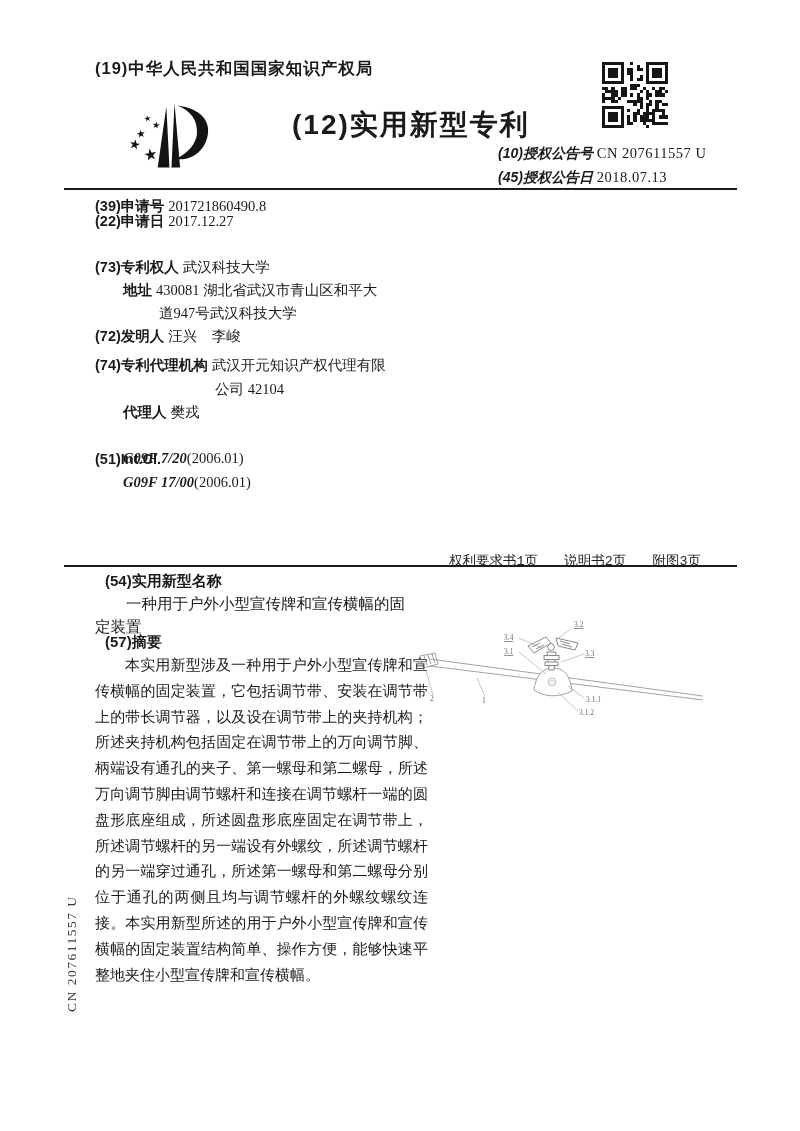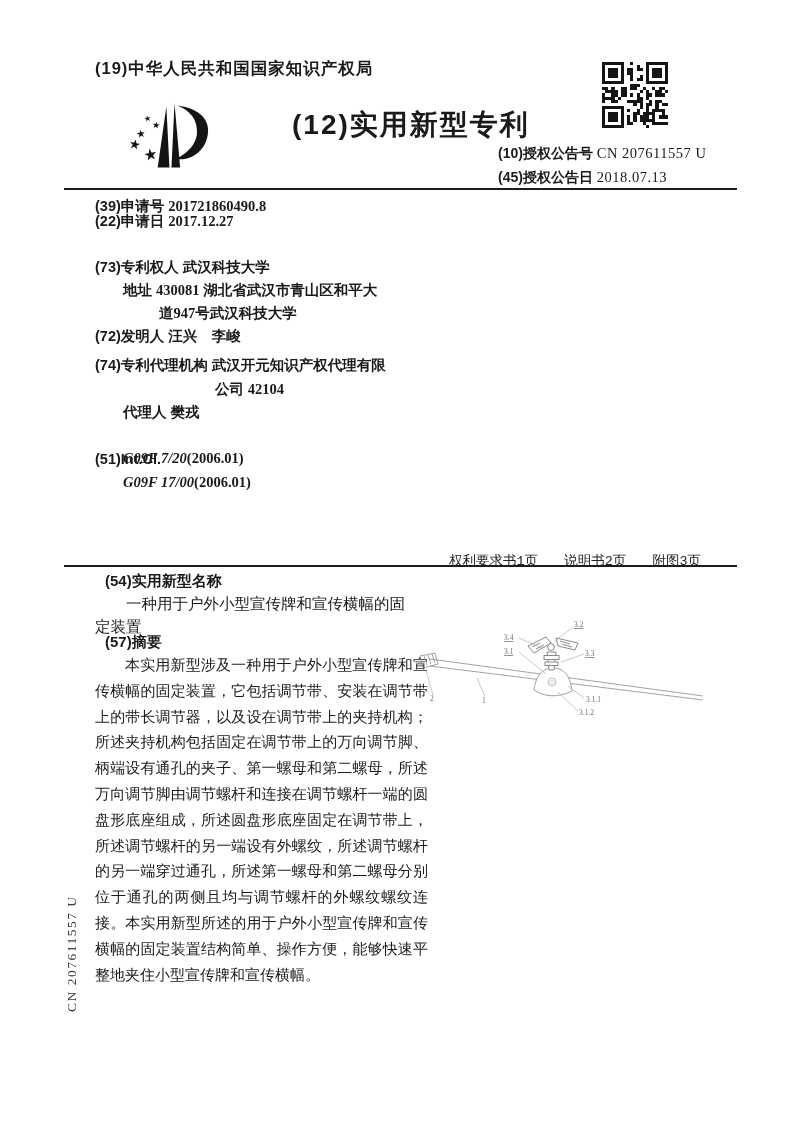--- a/index.html
+++ b/index.html
@@ -16,7 +16,7 @@
   .doc-type { position:absolute; left:292px; top:106px; font-size:28px; font-weight:bold; letter-spacing:2px; }
   .qr { position:absolute; left:601px; top:62px; width:68px; height:66px; }
   .pub-row { position:absolute; left:498px; white-space:nowrap; font-size:14px; }
-  .pub-row .lbl { font-weight:bold; }
+  .pub-row .lbl { font-weight:bold;font-style:italic; }
   .pub-row .val { font-family:"Liberation Serif", serif; font-size:14.5px; letter-spacing:0.5px; }
   .rule { position:absolute; left:64px; width:673px; height:2.4px; background:#1c1c1c; }
 

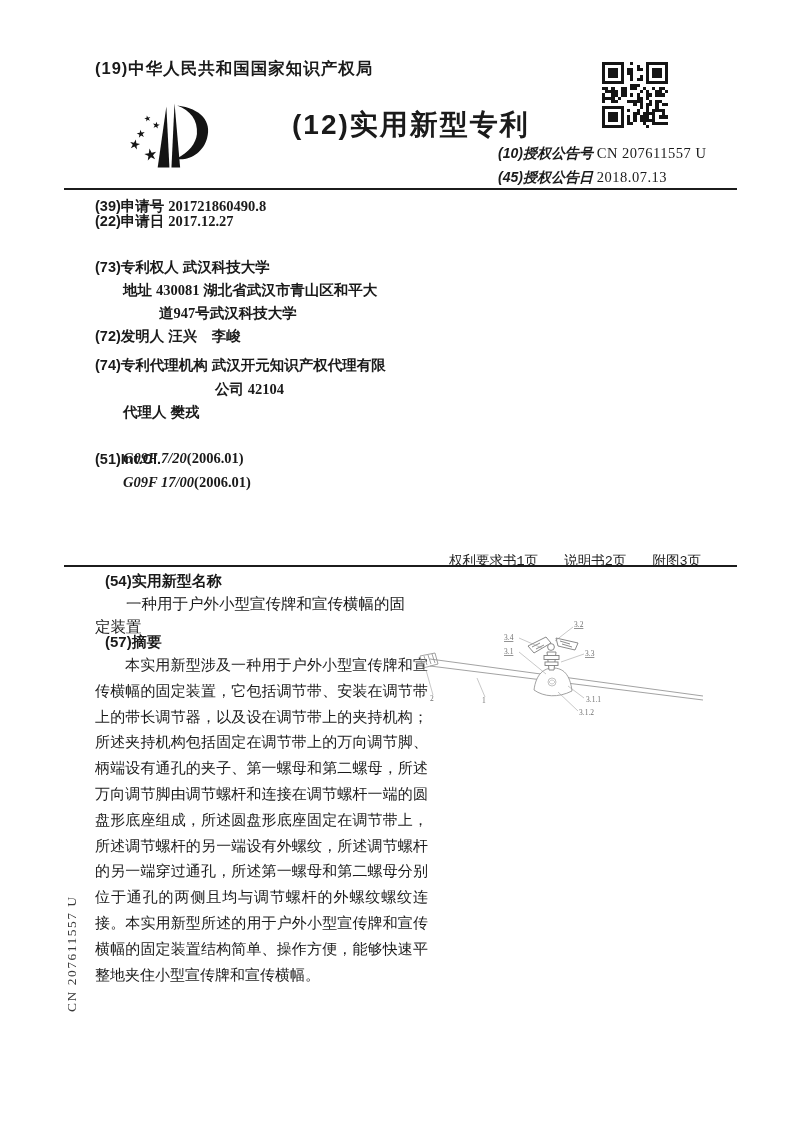--- a/index.html
+++ b/index.html
@@ -24,7 +24,7 @@
   .biblio { position:absolute; left:95px; top:197px; width:360px; height:300px; font-size:14.5px; }
   .biblio .row { position:absolute; left:0; white-space:nowrap; }
   .biblio .lbl { font-weight:bold; }
-  .biblio .val { font-family:"Liberation Serif", serif;font-weight:bold; }
+  .biblio .val { font-family:"Liberation Serif", serif; }
   .intcl-cls { font-family:"Liberation Serif", serif; font-style:italic; font-weight:bold; }
 
   .pages-summary { position:absolute; left:95px; top:552px; width:606px; text-align:right; font-size:13.5px; color:#222;font-family:Liberation Mono, monospace; }

